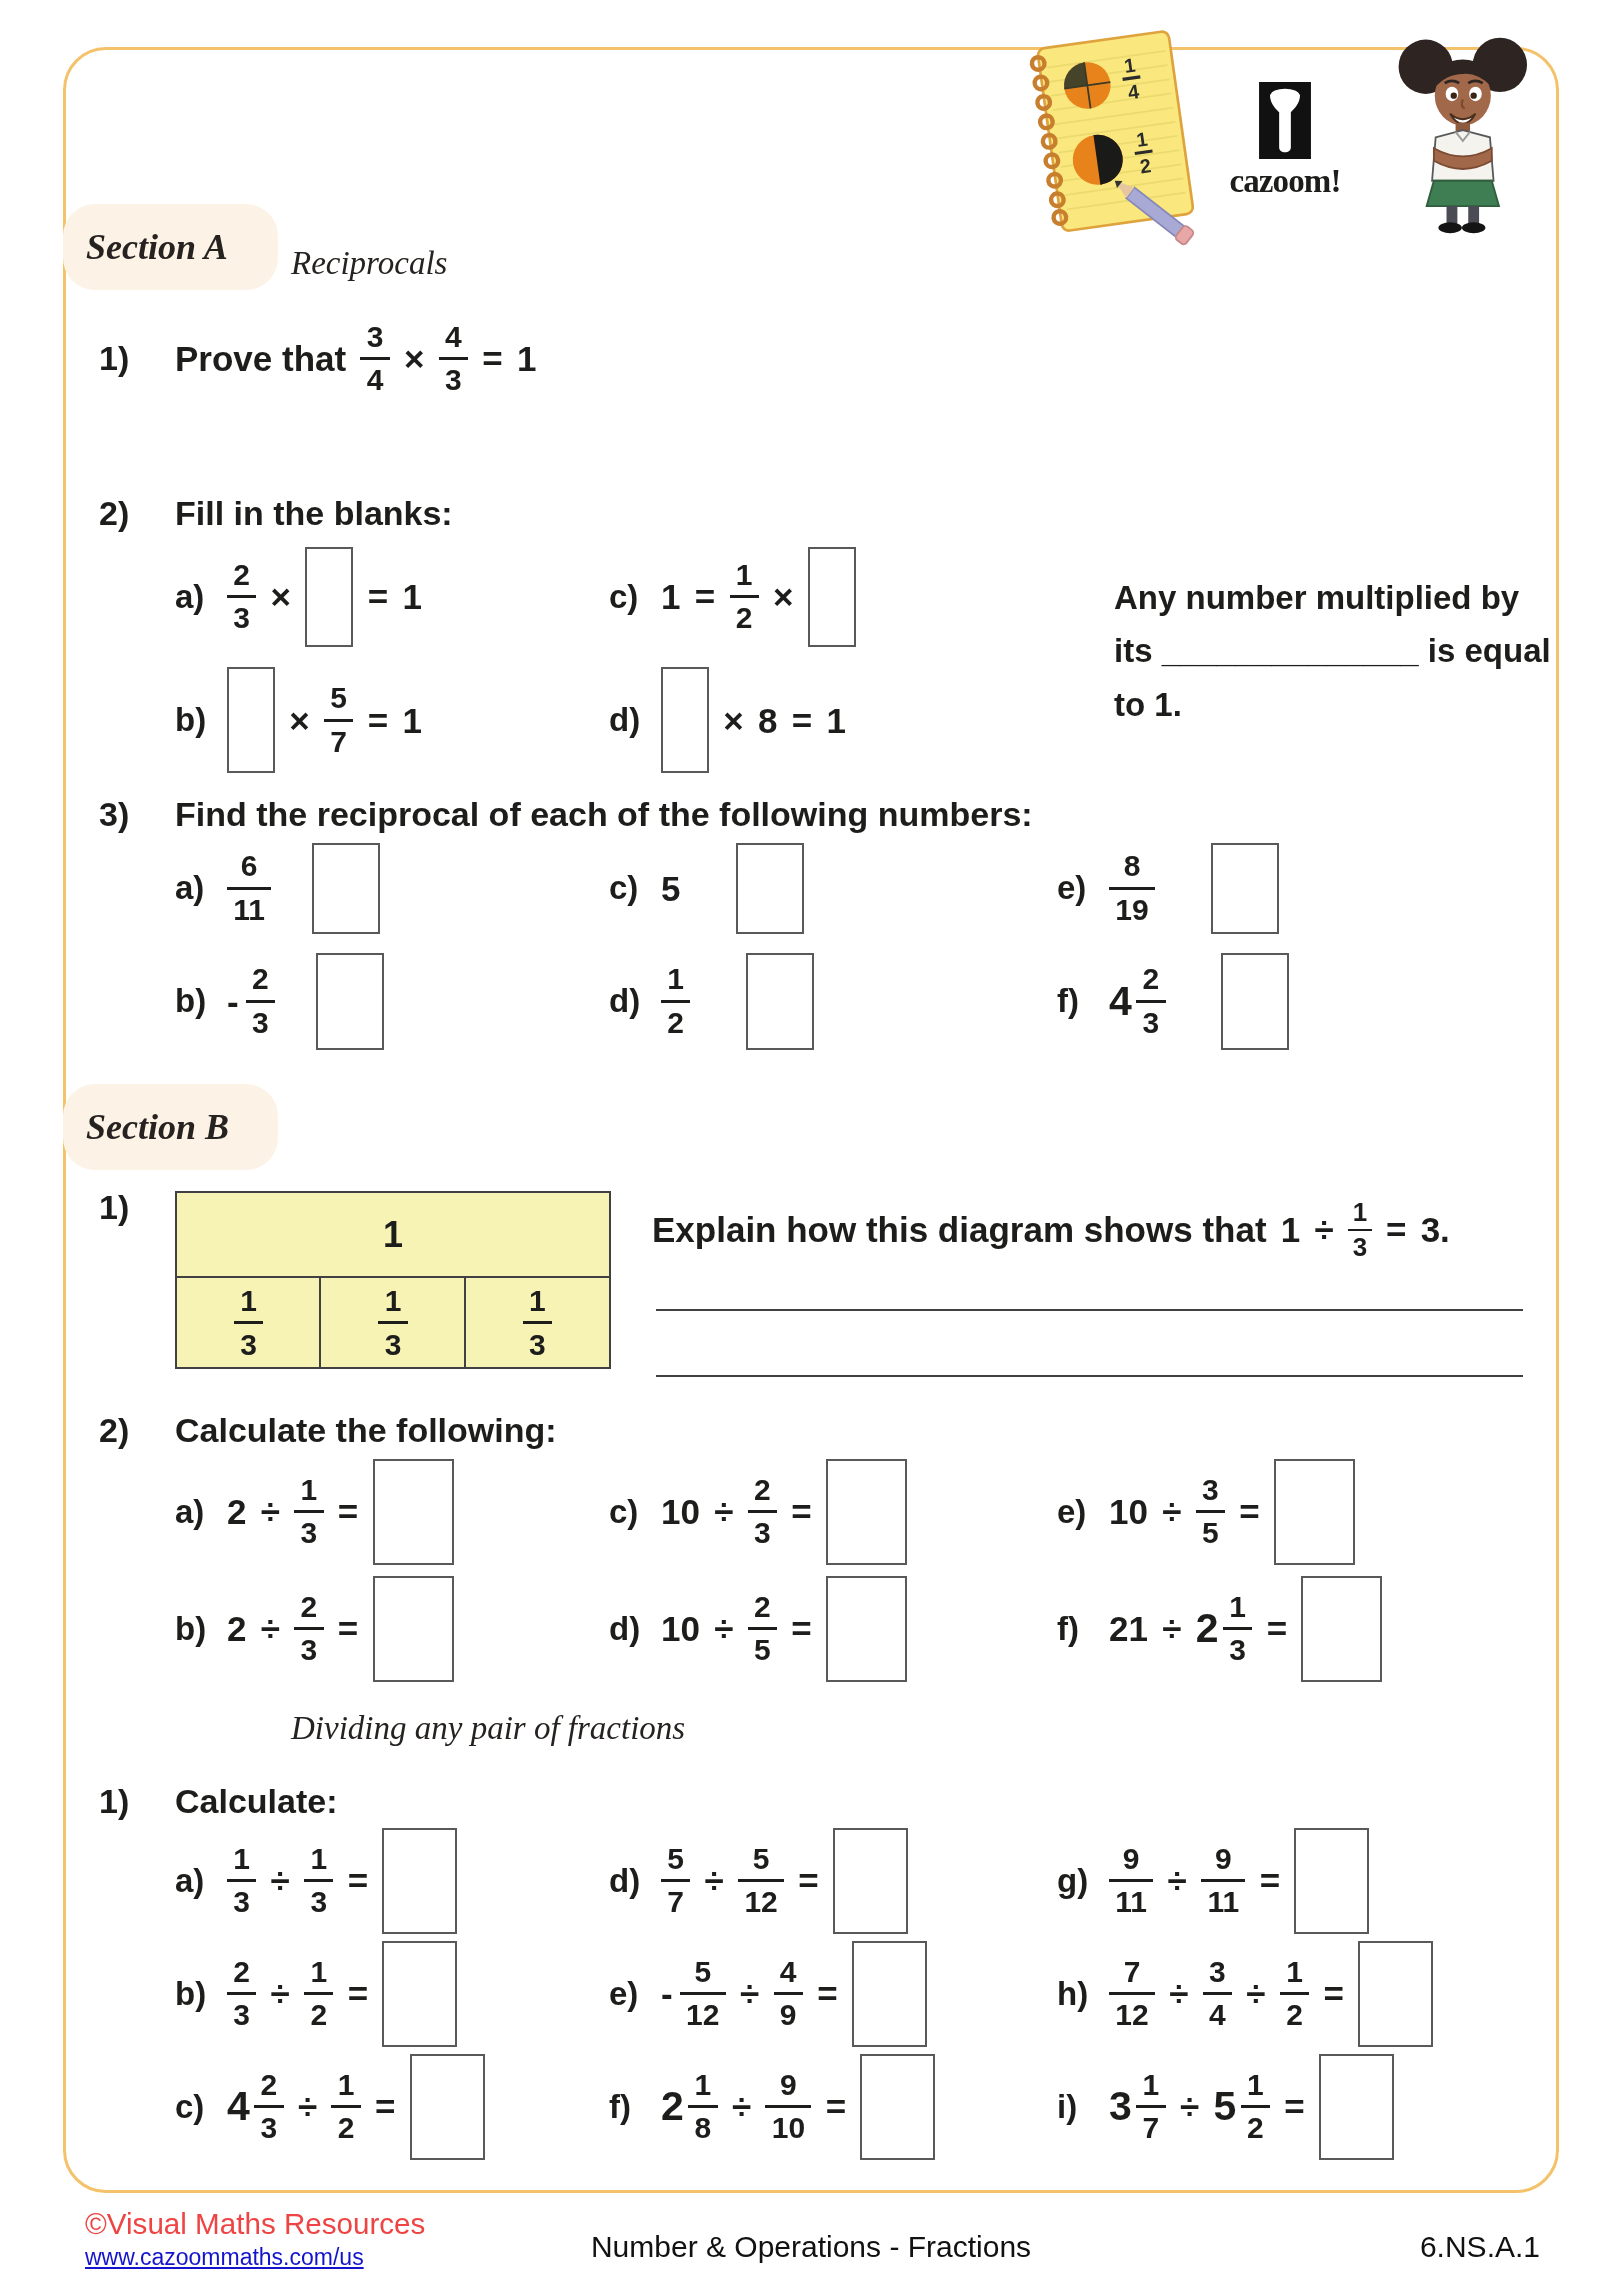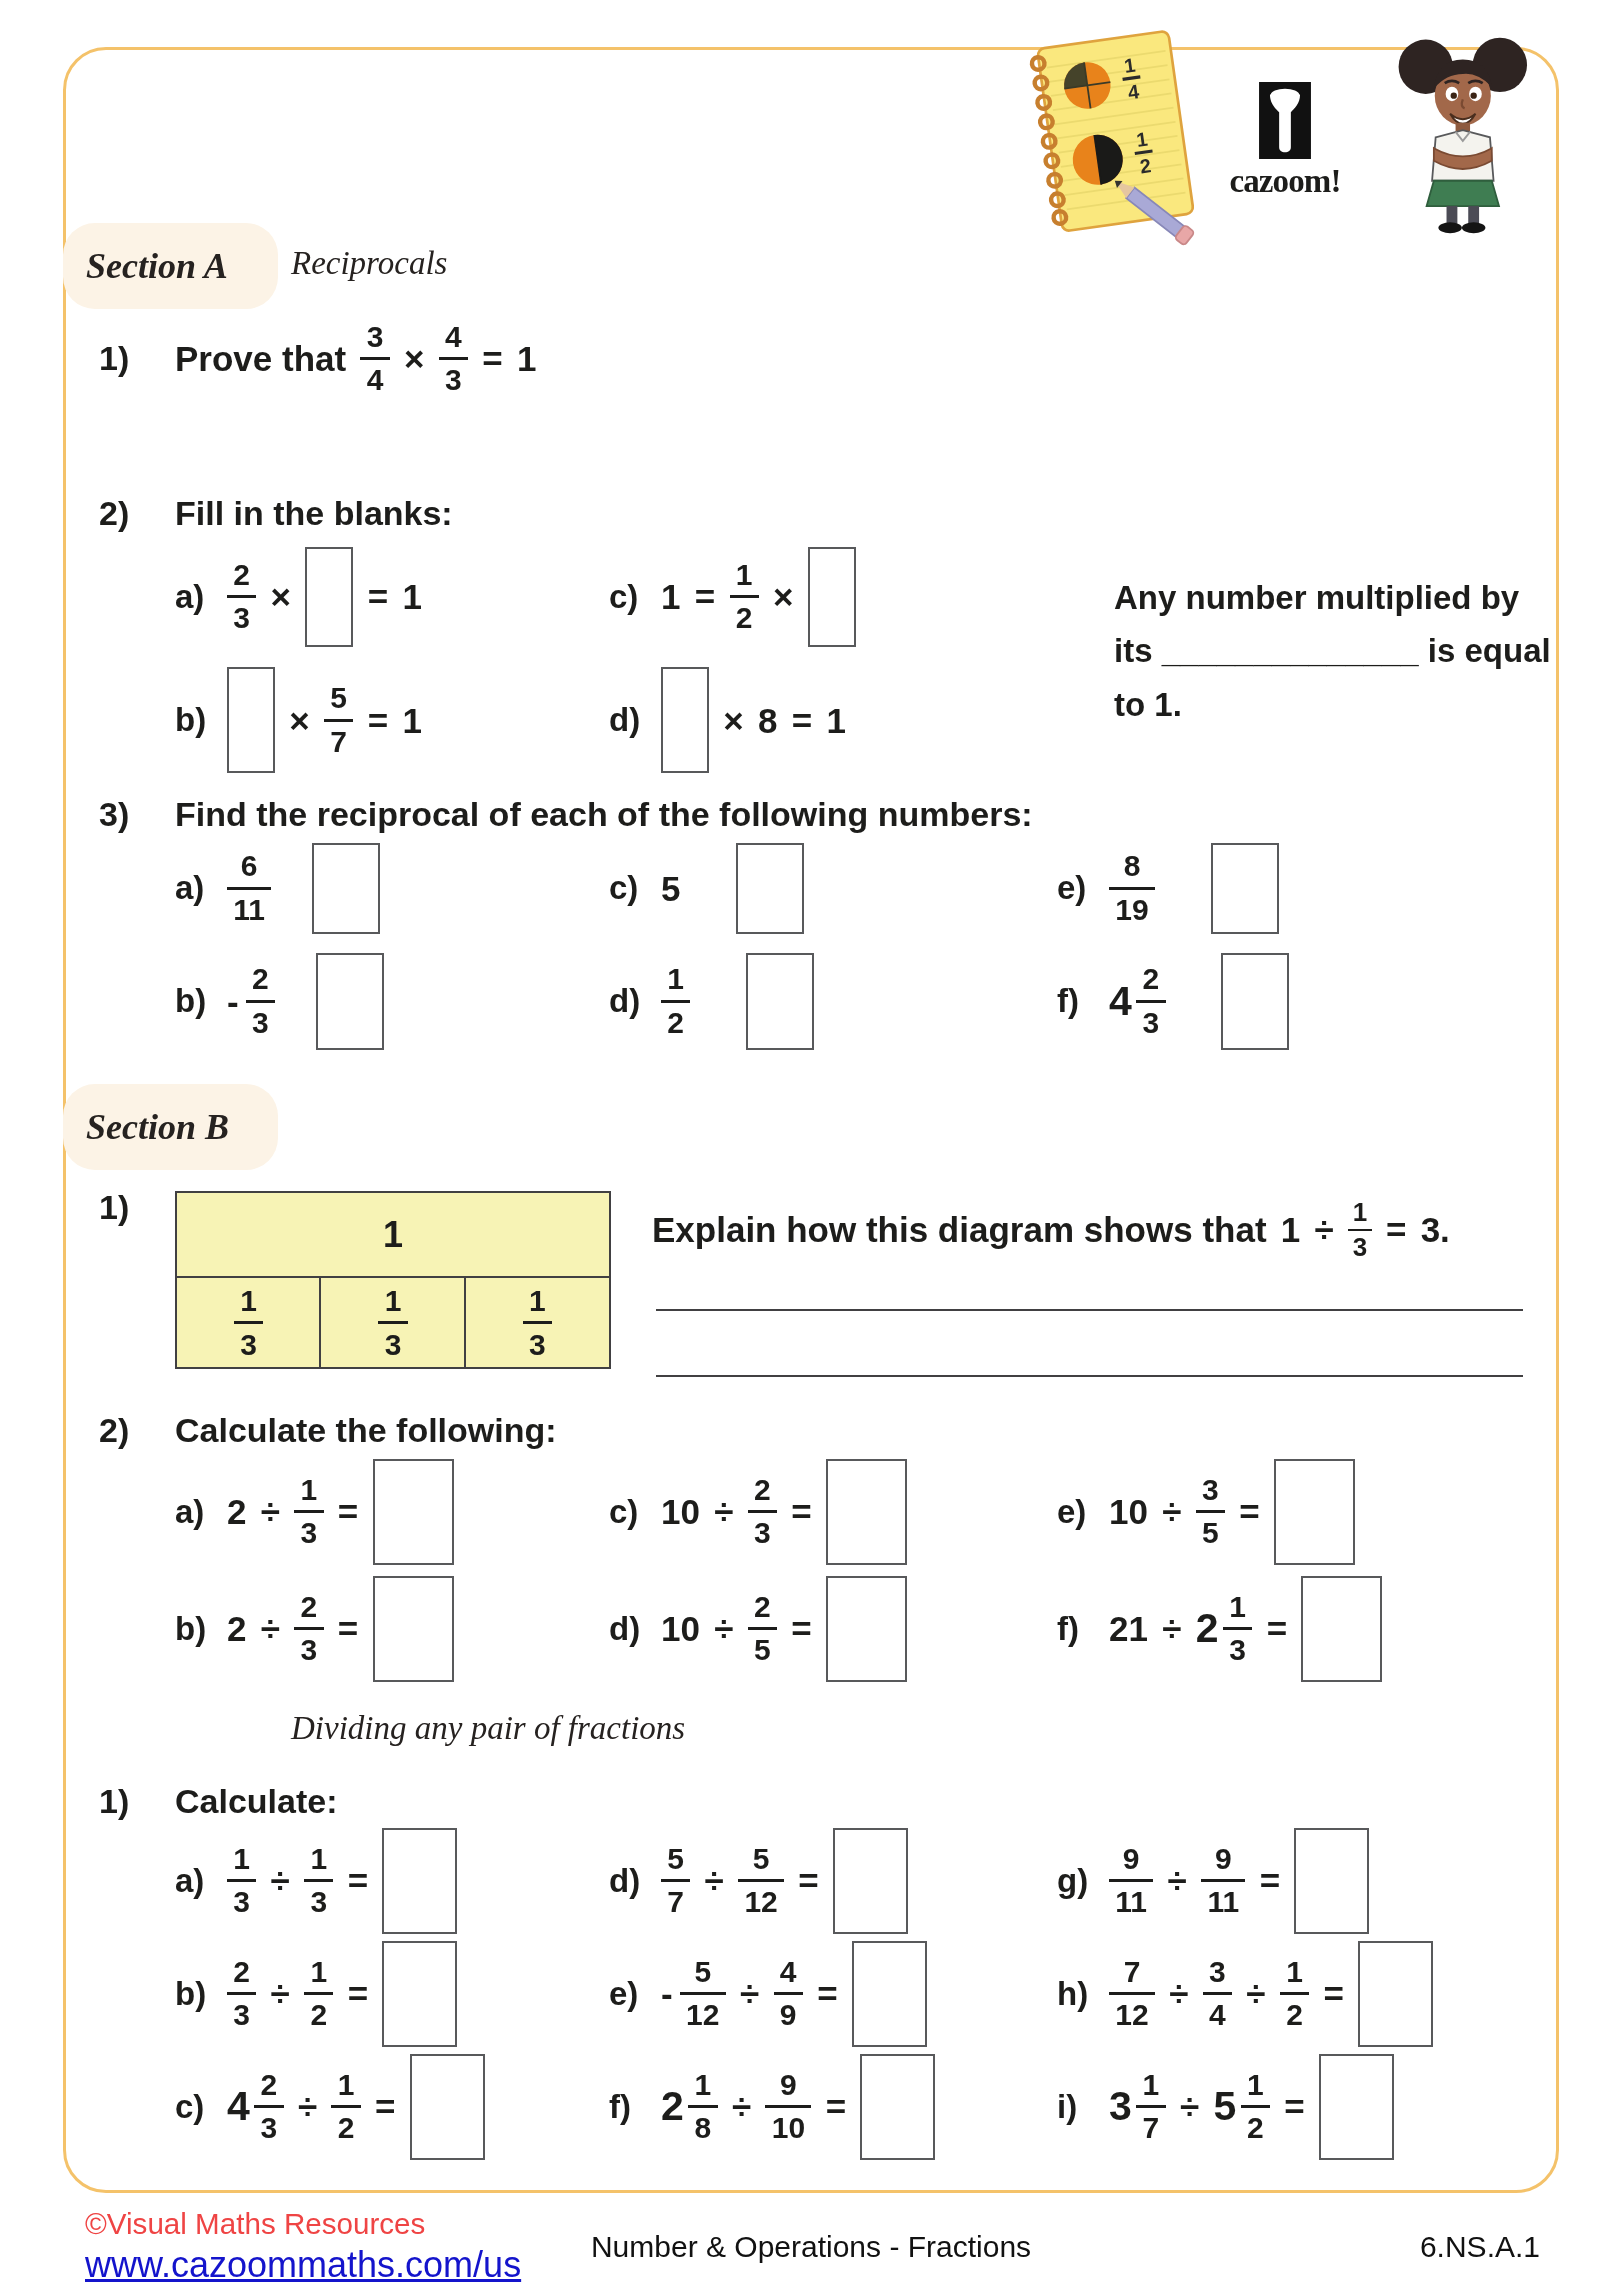--- a/index.html
+++ b/index.html
@@ -140,7 +140,7 @@
     <ellipse cx="99" cy="212" rx="13" ry="6" fill="#141414"></ellipse>
   </svg>
 
-  <div class="sec-badge" style="left:63px;top:223px">
+  <div class="sec-badge" style="left:63px;top:204px">
     <span class="sec-name">Section A</span>
   </div>
   <span class="sec-sub" style="left:291px;top:220px">Reciprocals</span>

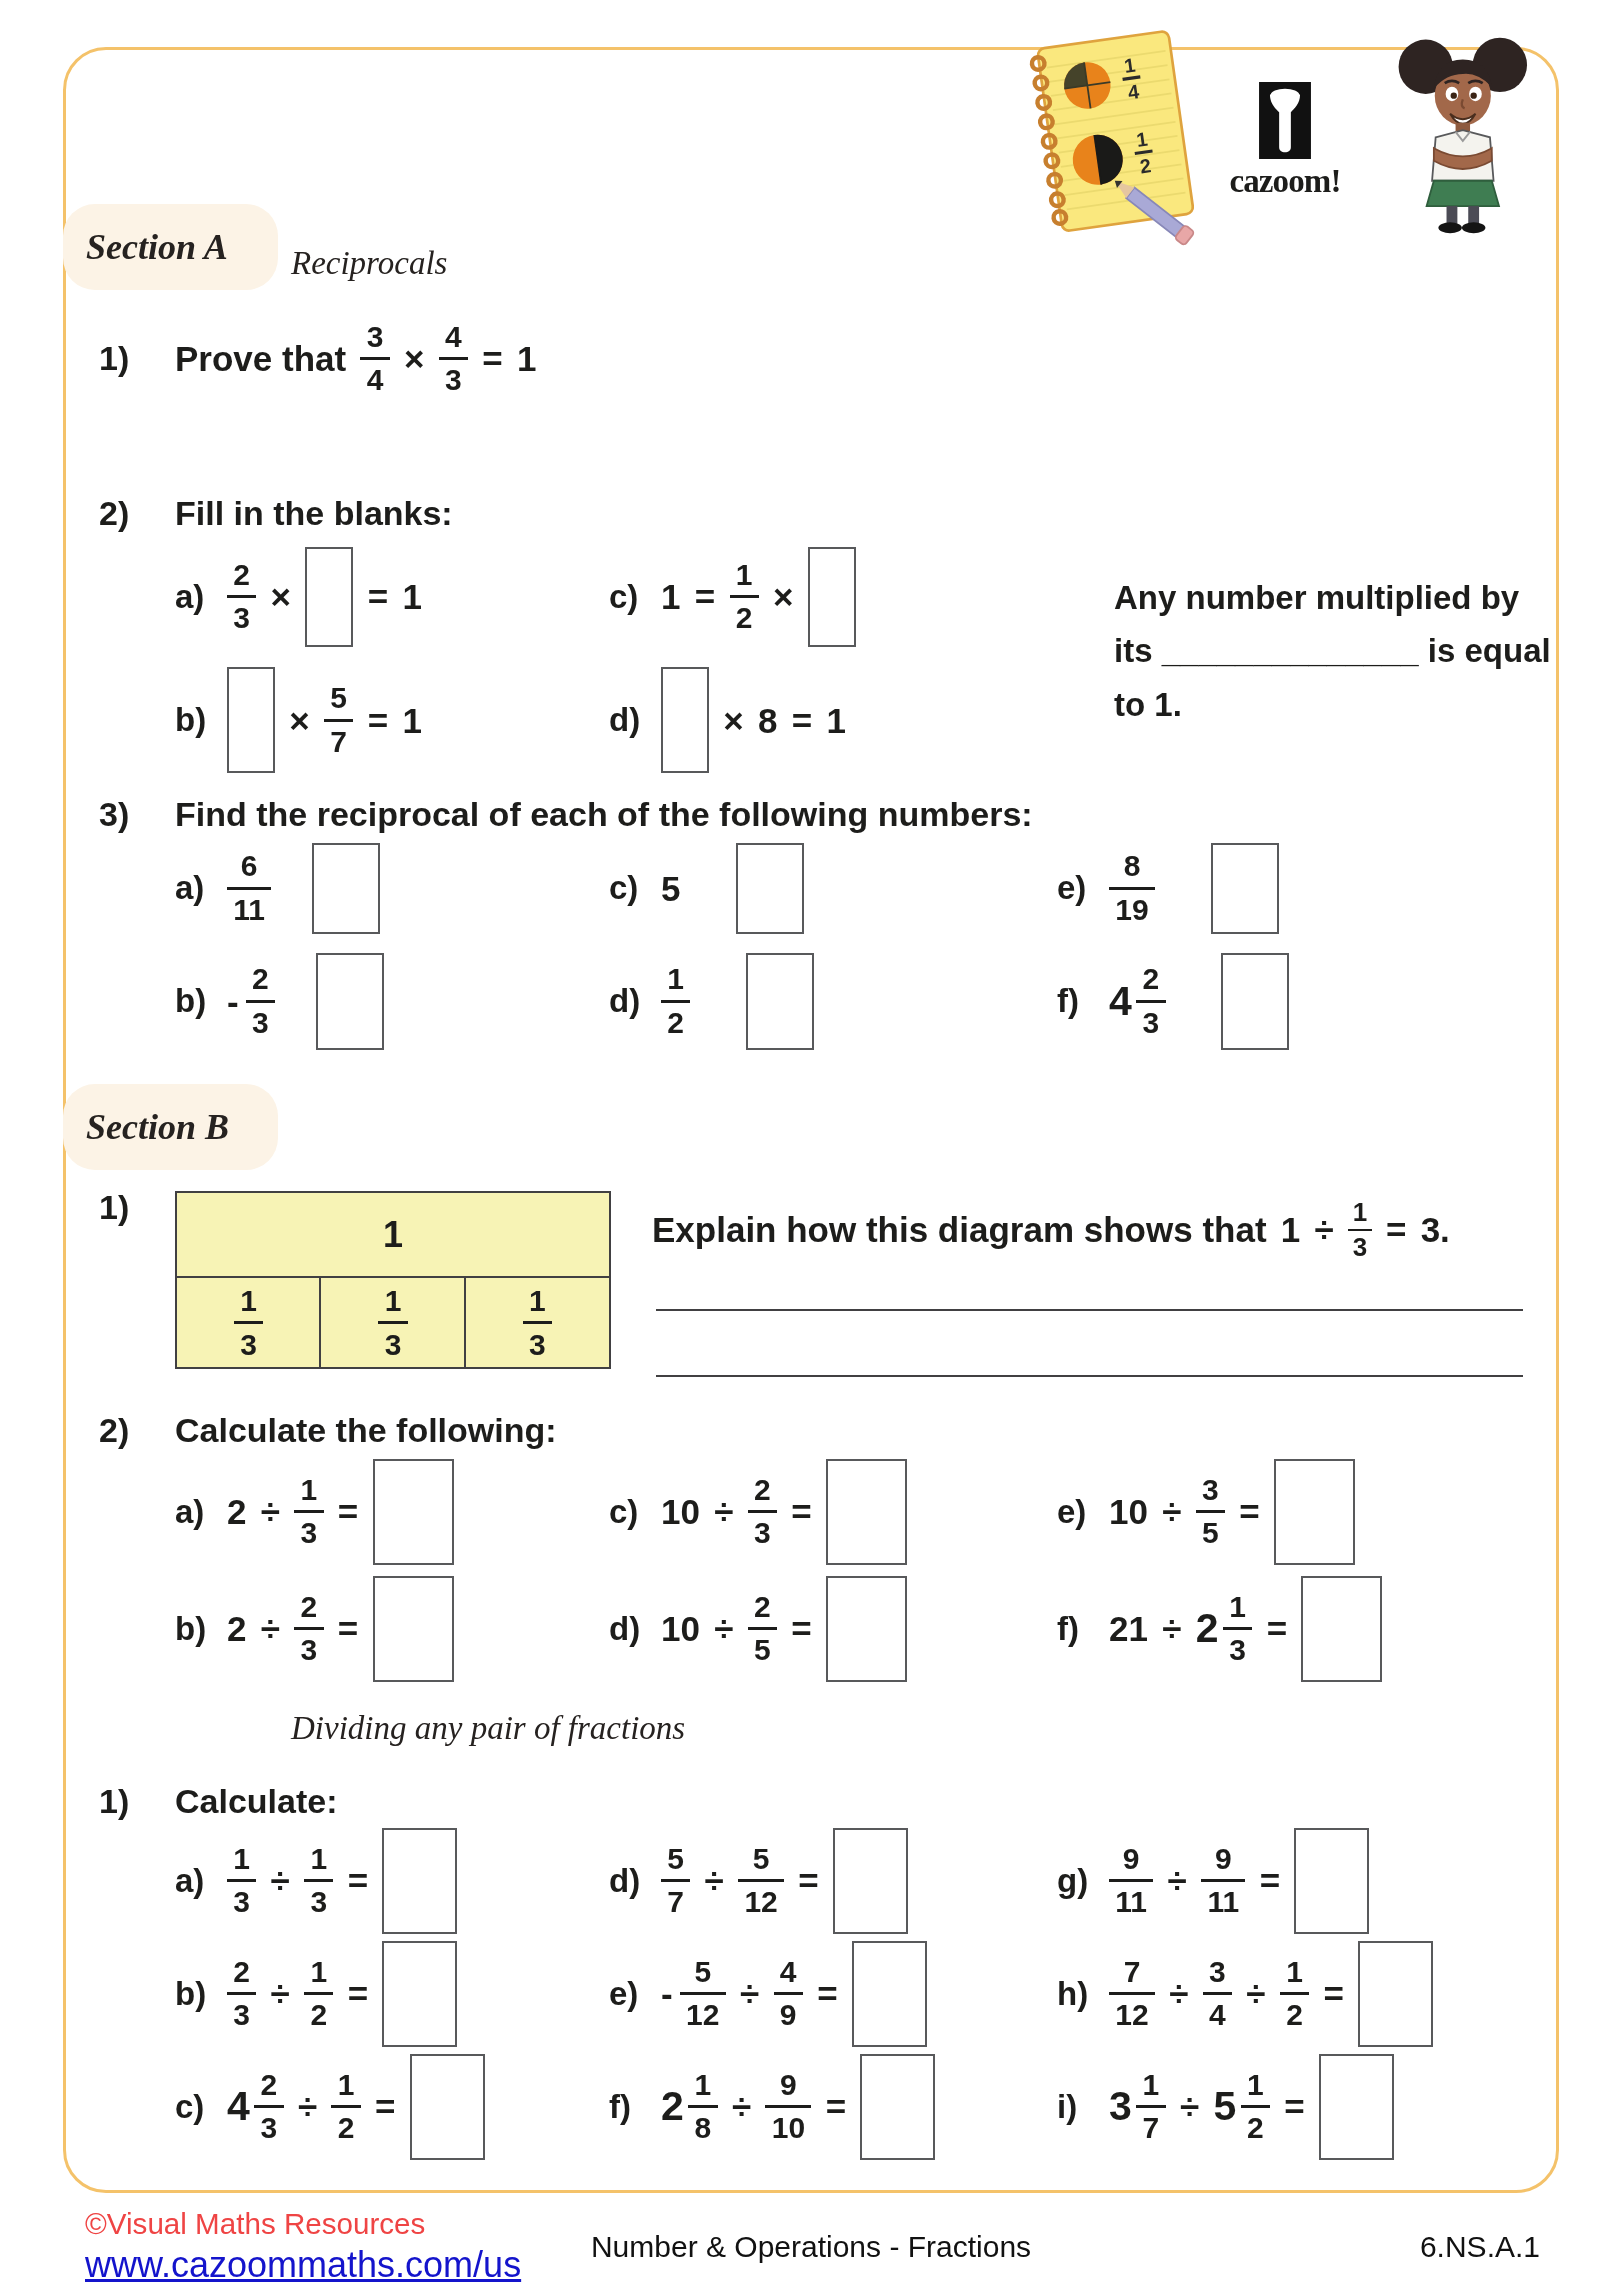--- a/index.html
+++ b/index.html
@@ -44,7 +44,7 @@
   .diag-cell + .diag-cell{margin-left:-2.7px}
   .ansline{position:absolute;left:656px;width:867px;border-top:2.7px solid #414042}
   .footer-copy{position:absolute;left:85px;top:2207px;font-size:29.6px;color:#ef4444}
-  .footer-url{position:absolute;left:85px;top:2244px;font-size:36px;color:#1414CC;text-decoration:underline;cursor:pointer}
+  .footer-url{position:absolute;left:85px;top:2244px;font-size:23px;color:#1414CC;text-decoration:underline;cursor:pointer}
   .footer-center{position:absolute;left:811px;top:2230px;transform:translateX(-50%);font-size:30px;color:#111}
   .footer-code{position:absolute;right:82px;top:2230px;font-size:30px;color:#111}
 </style>

